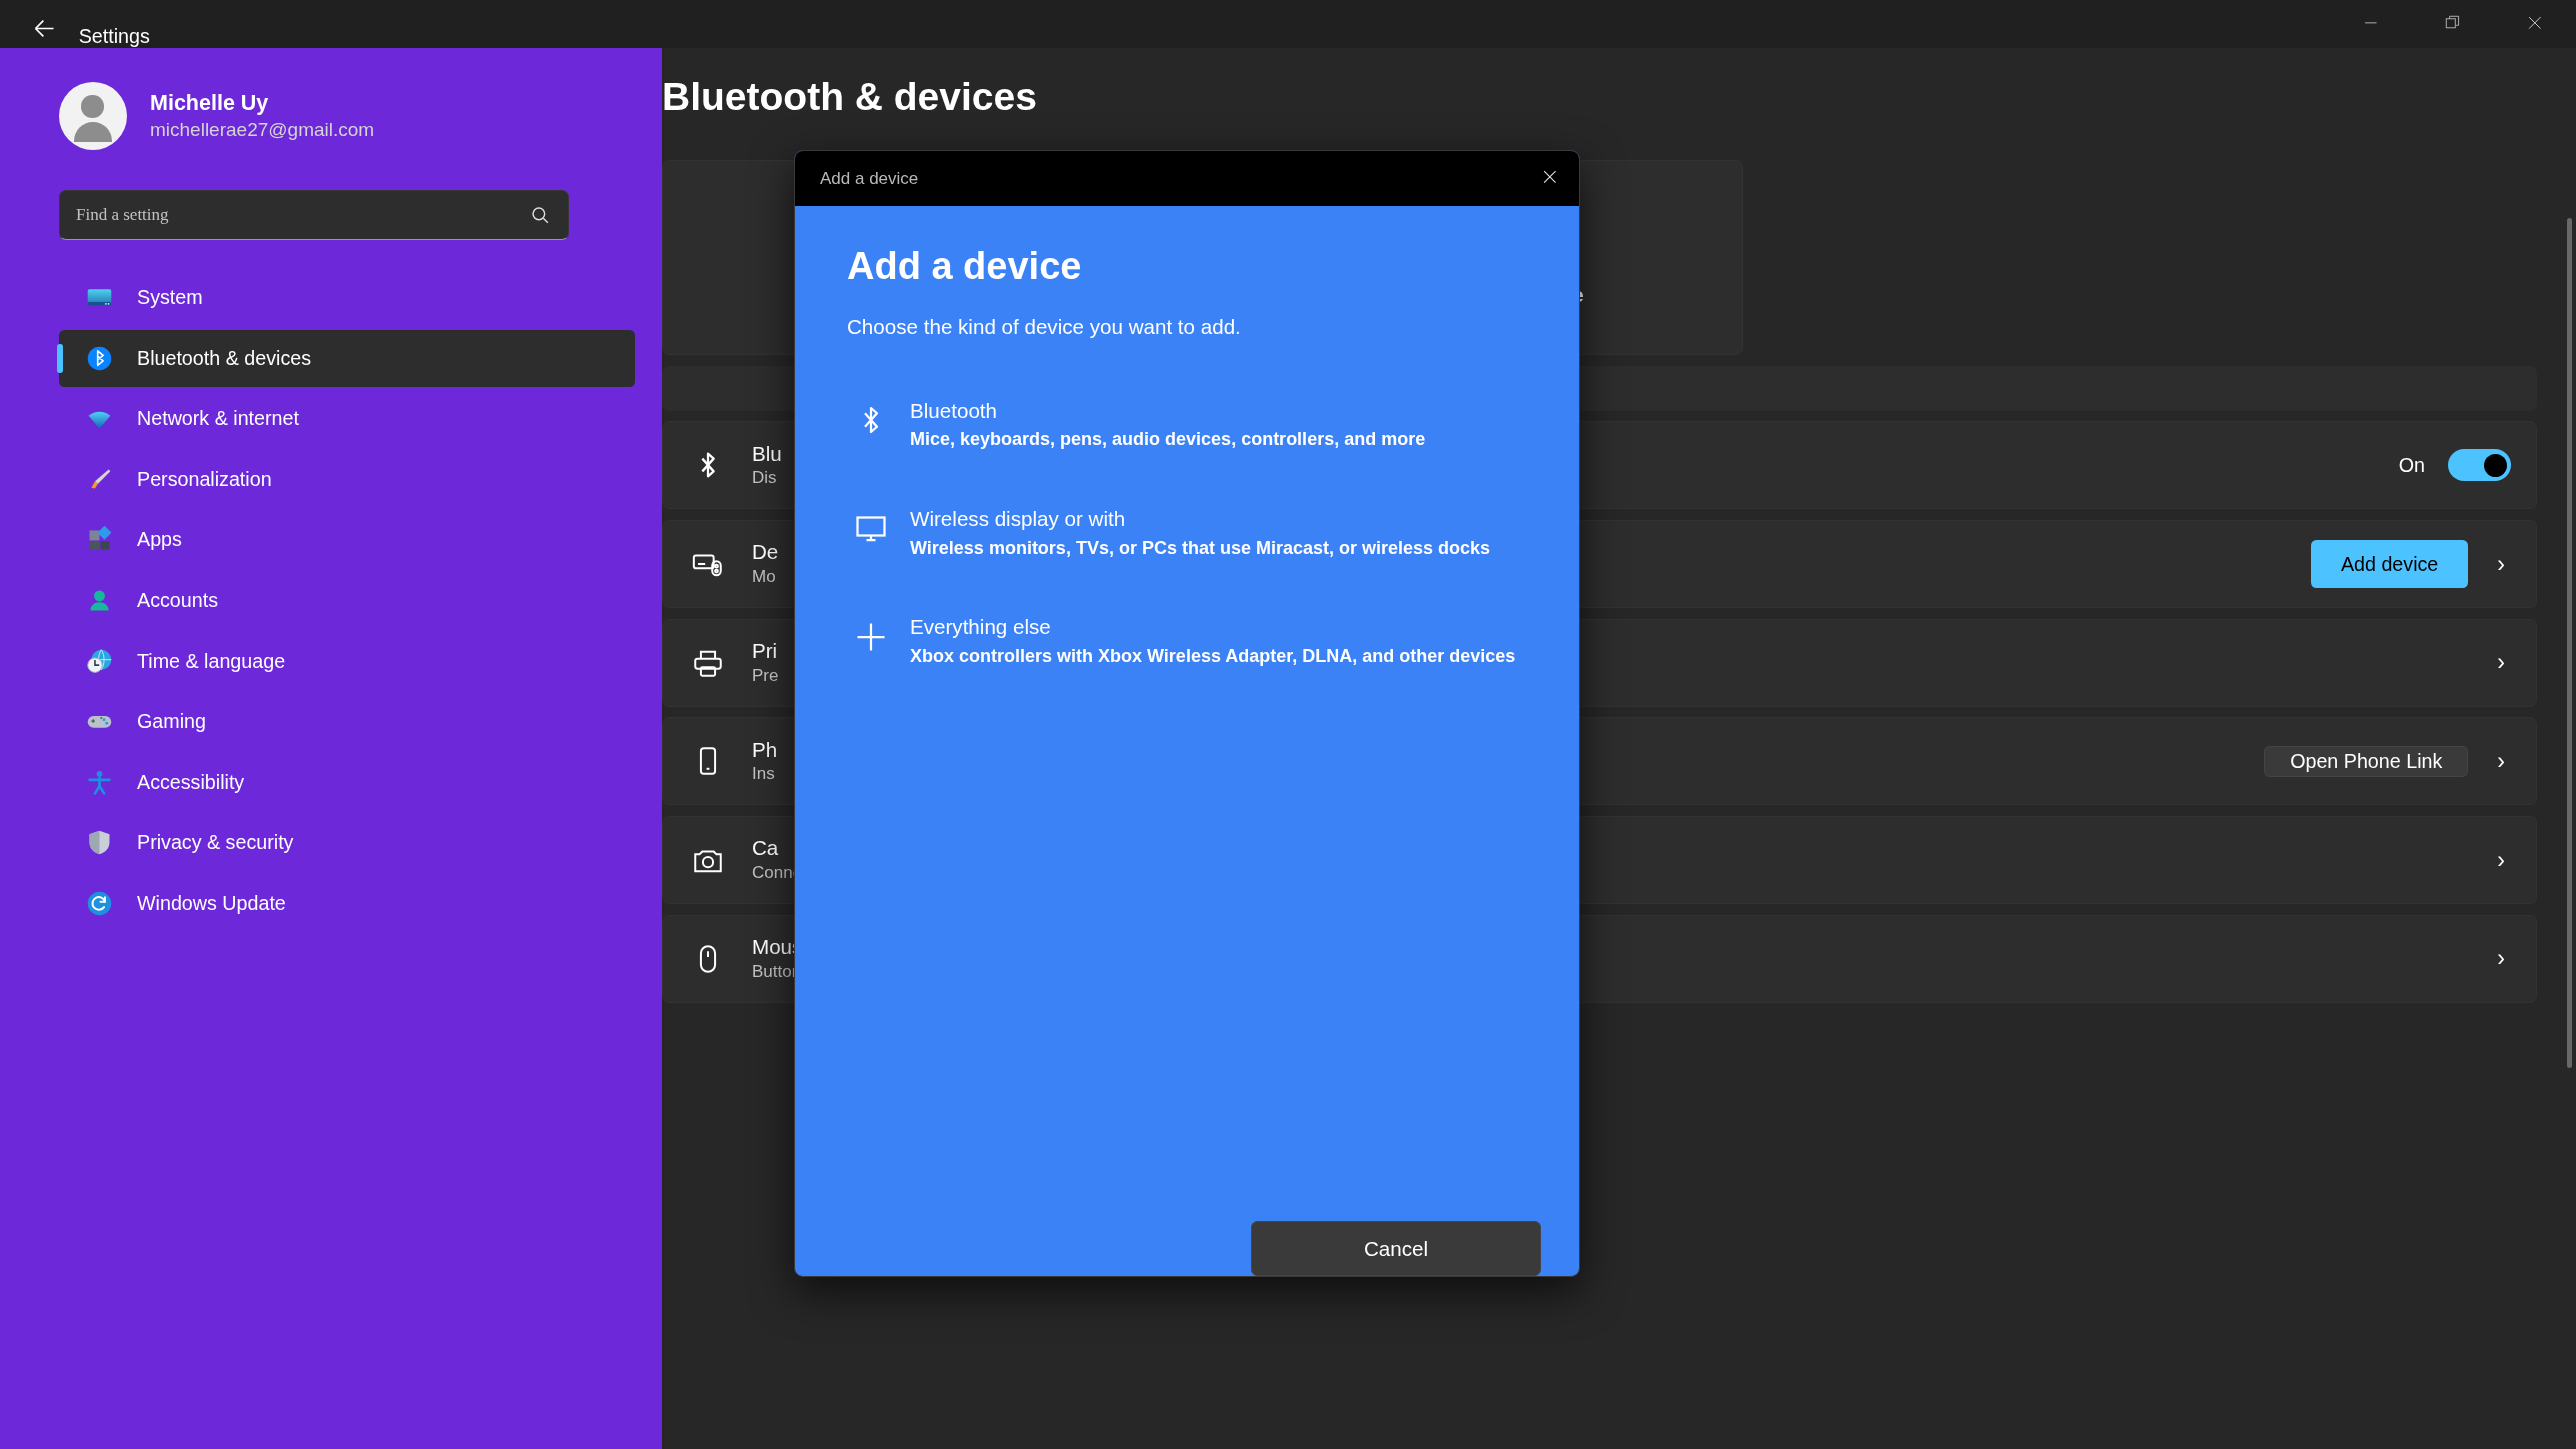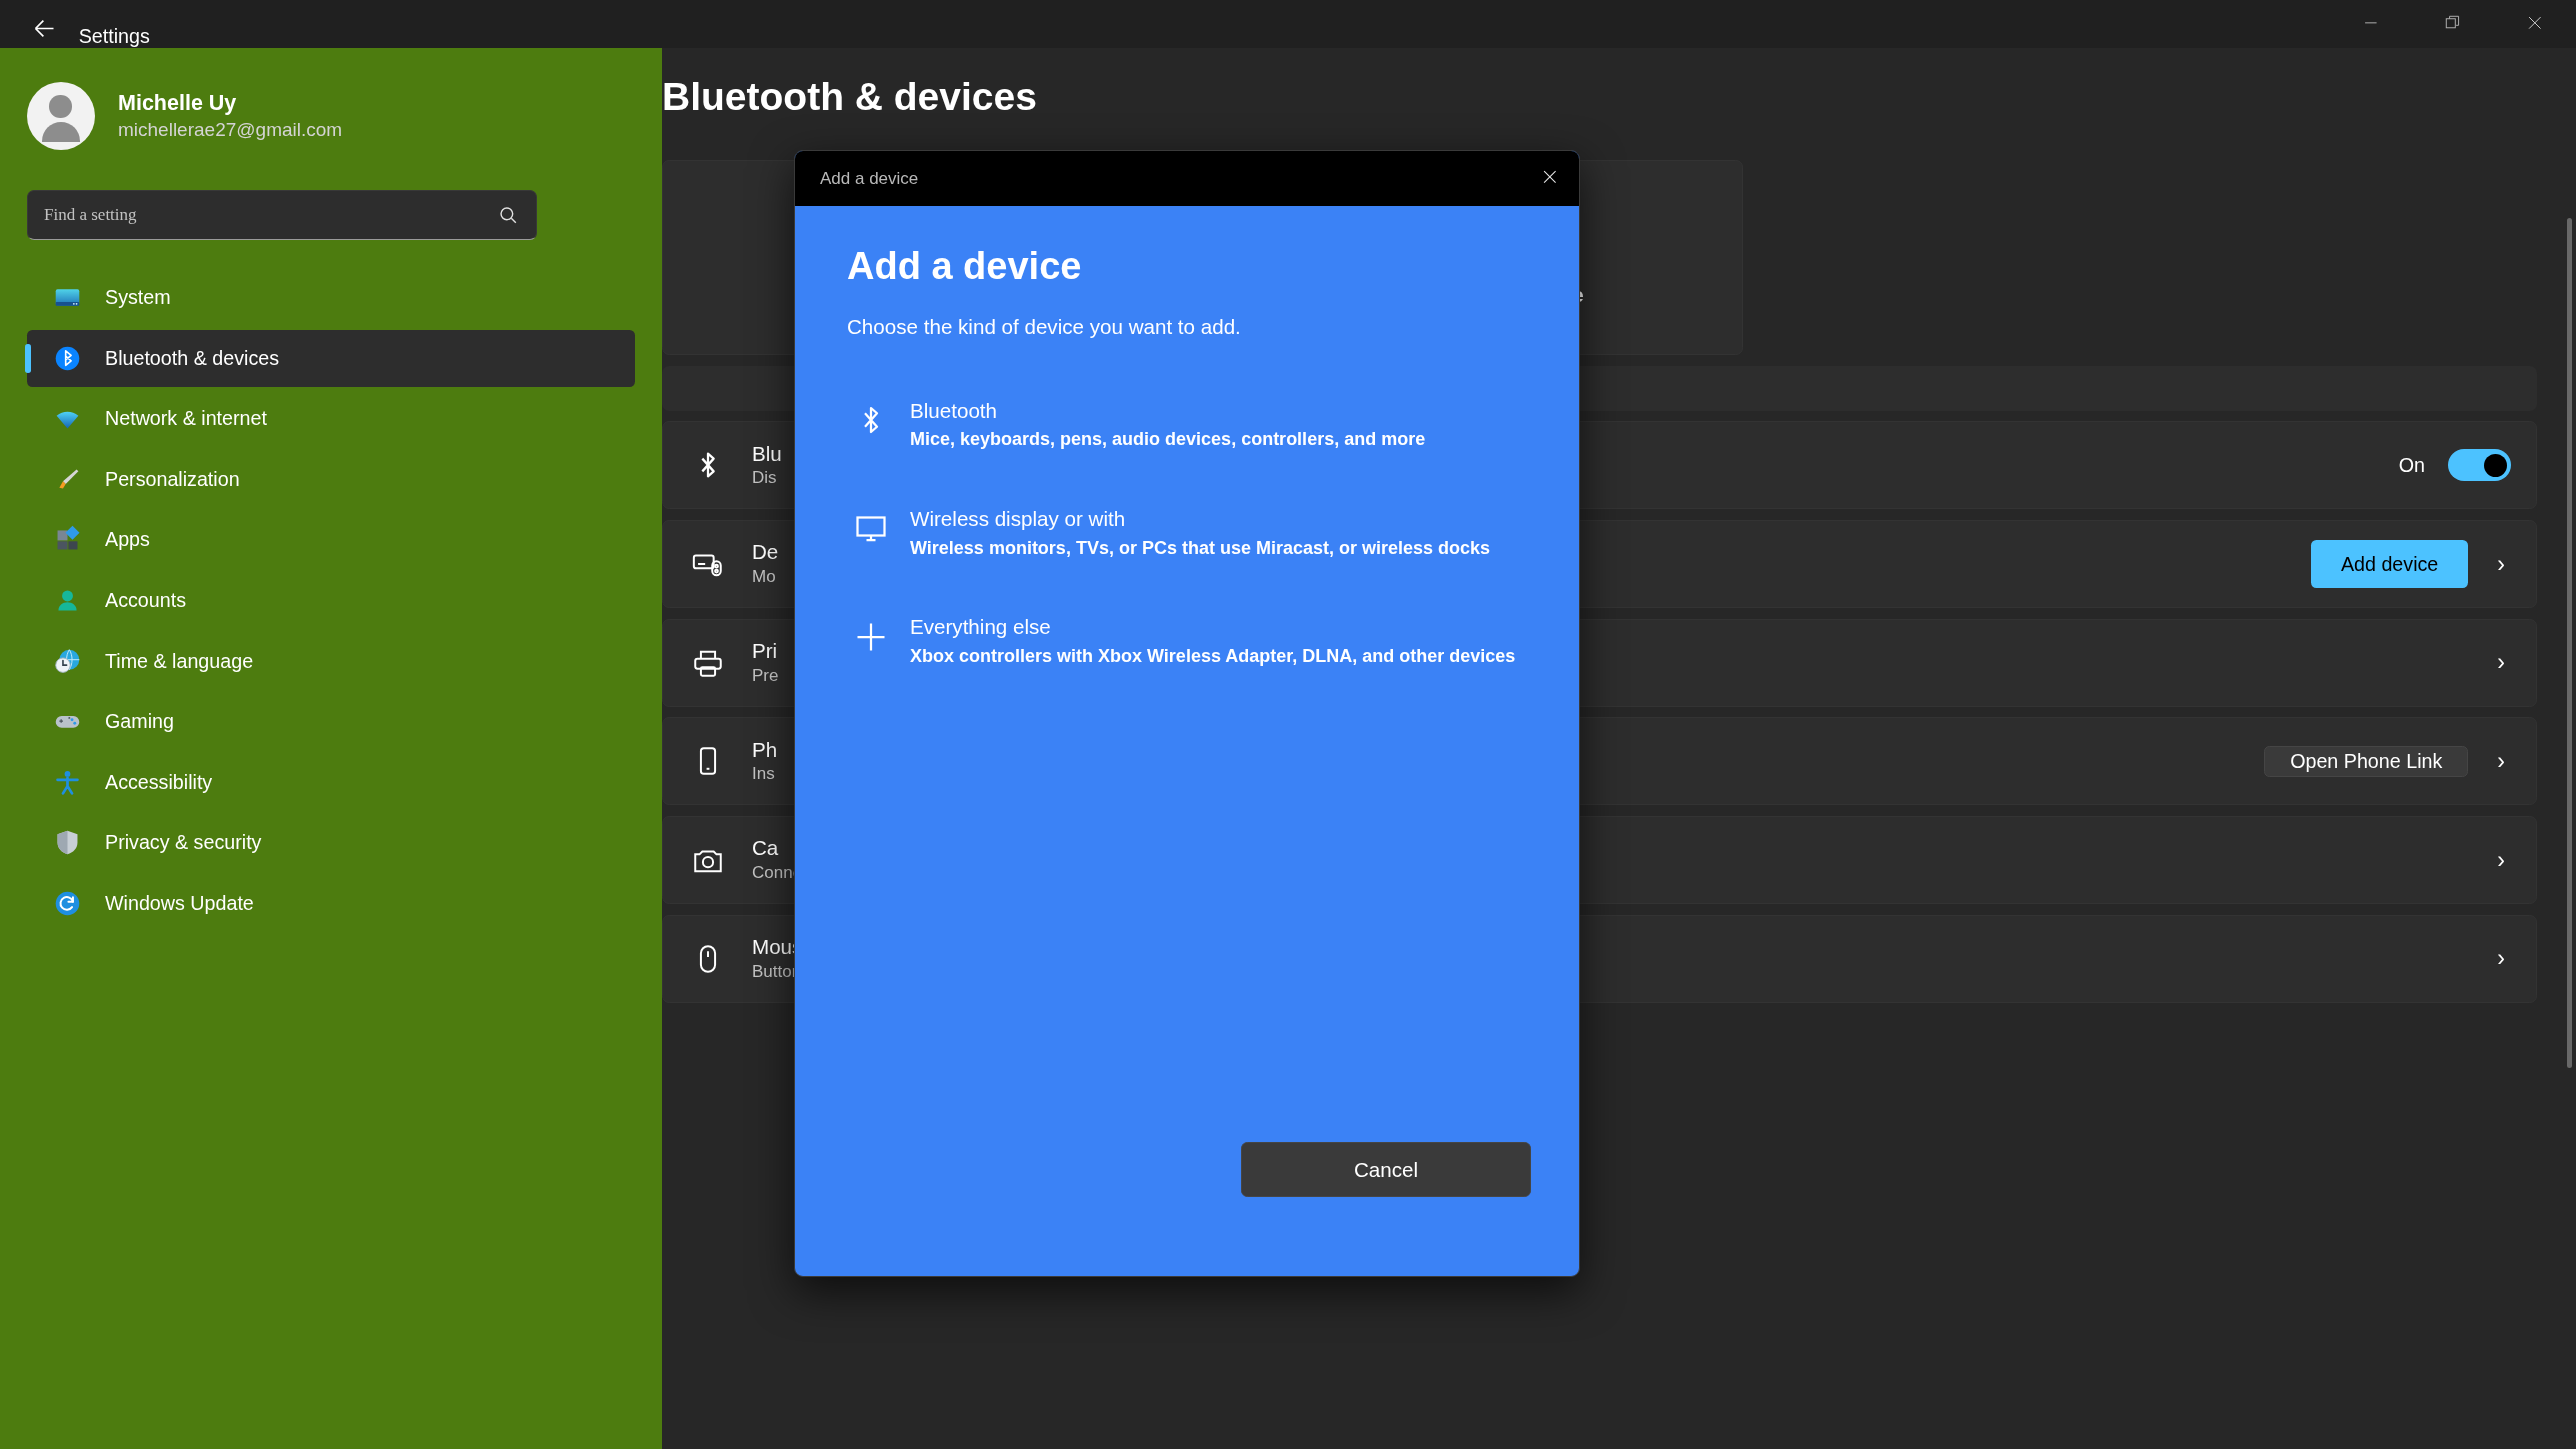--- a/index.html
+++ b/index.html
@@ -30,7 +30,8 @@
   
   .sidebar {
     position: absolute; top: 48px; left: 0; width: 662px; height: 1401px;
-    background: #4d7c0f;
+    background: #6d28d9;
+    padding-left: 32px;
   }
   .profile { display: flex; align-items: center; margin: 34px 0 0 27px; }
   .avatar {

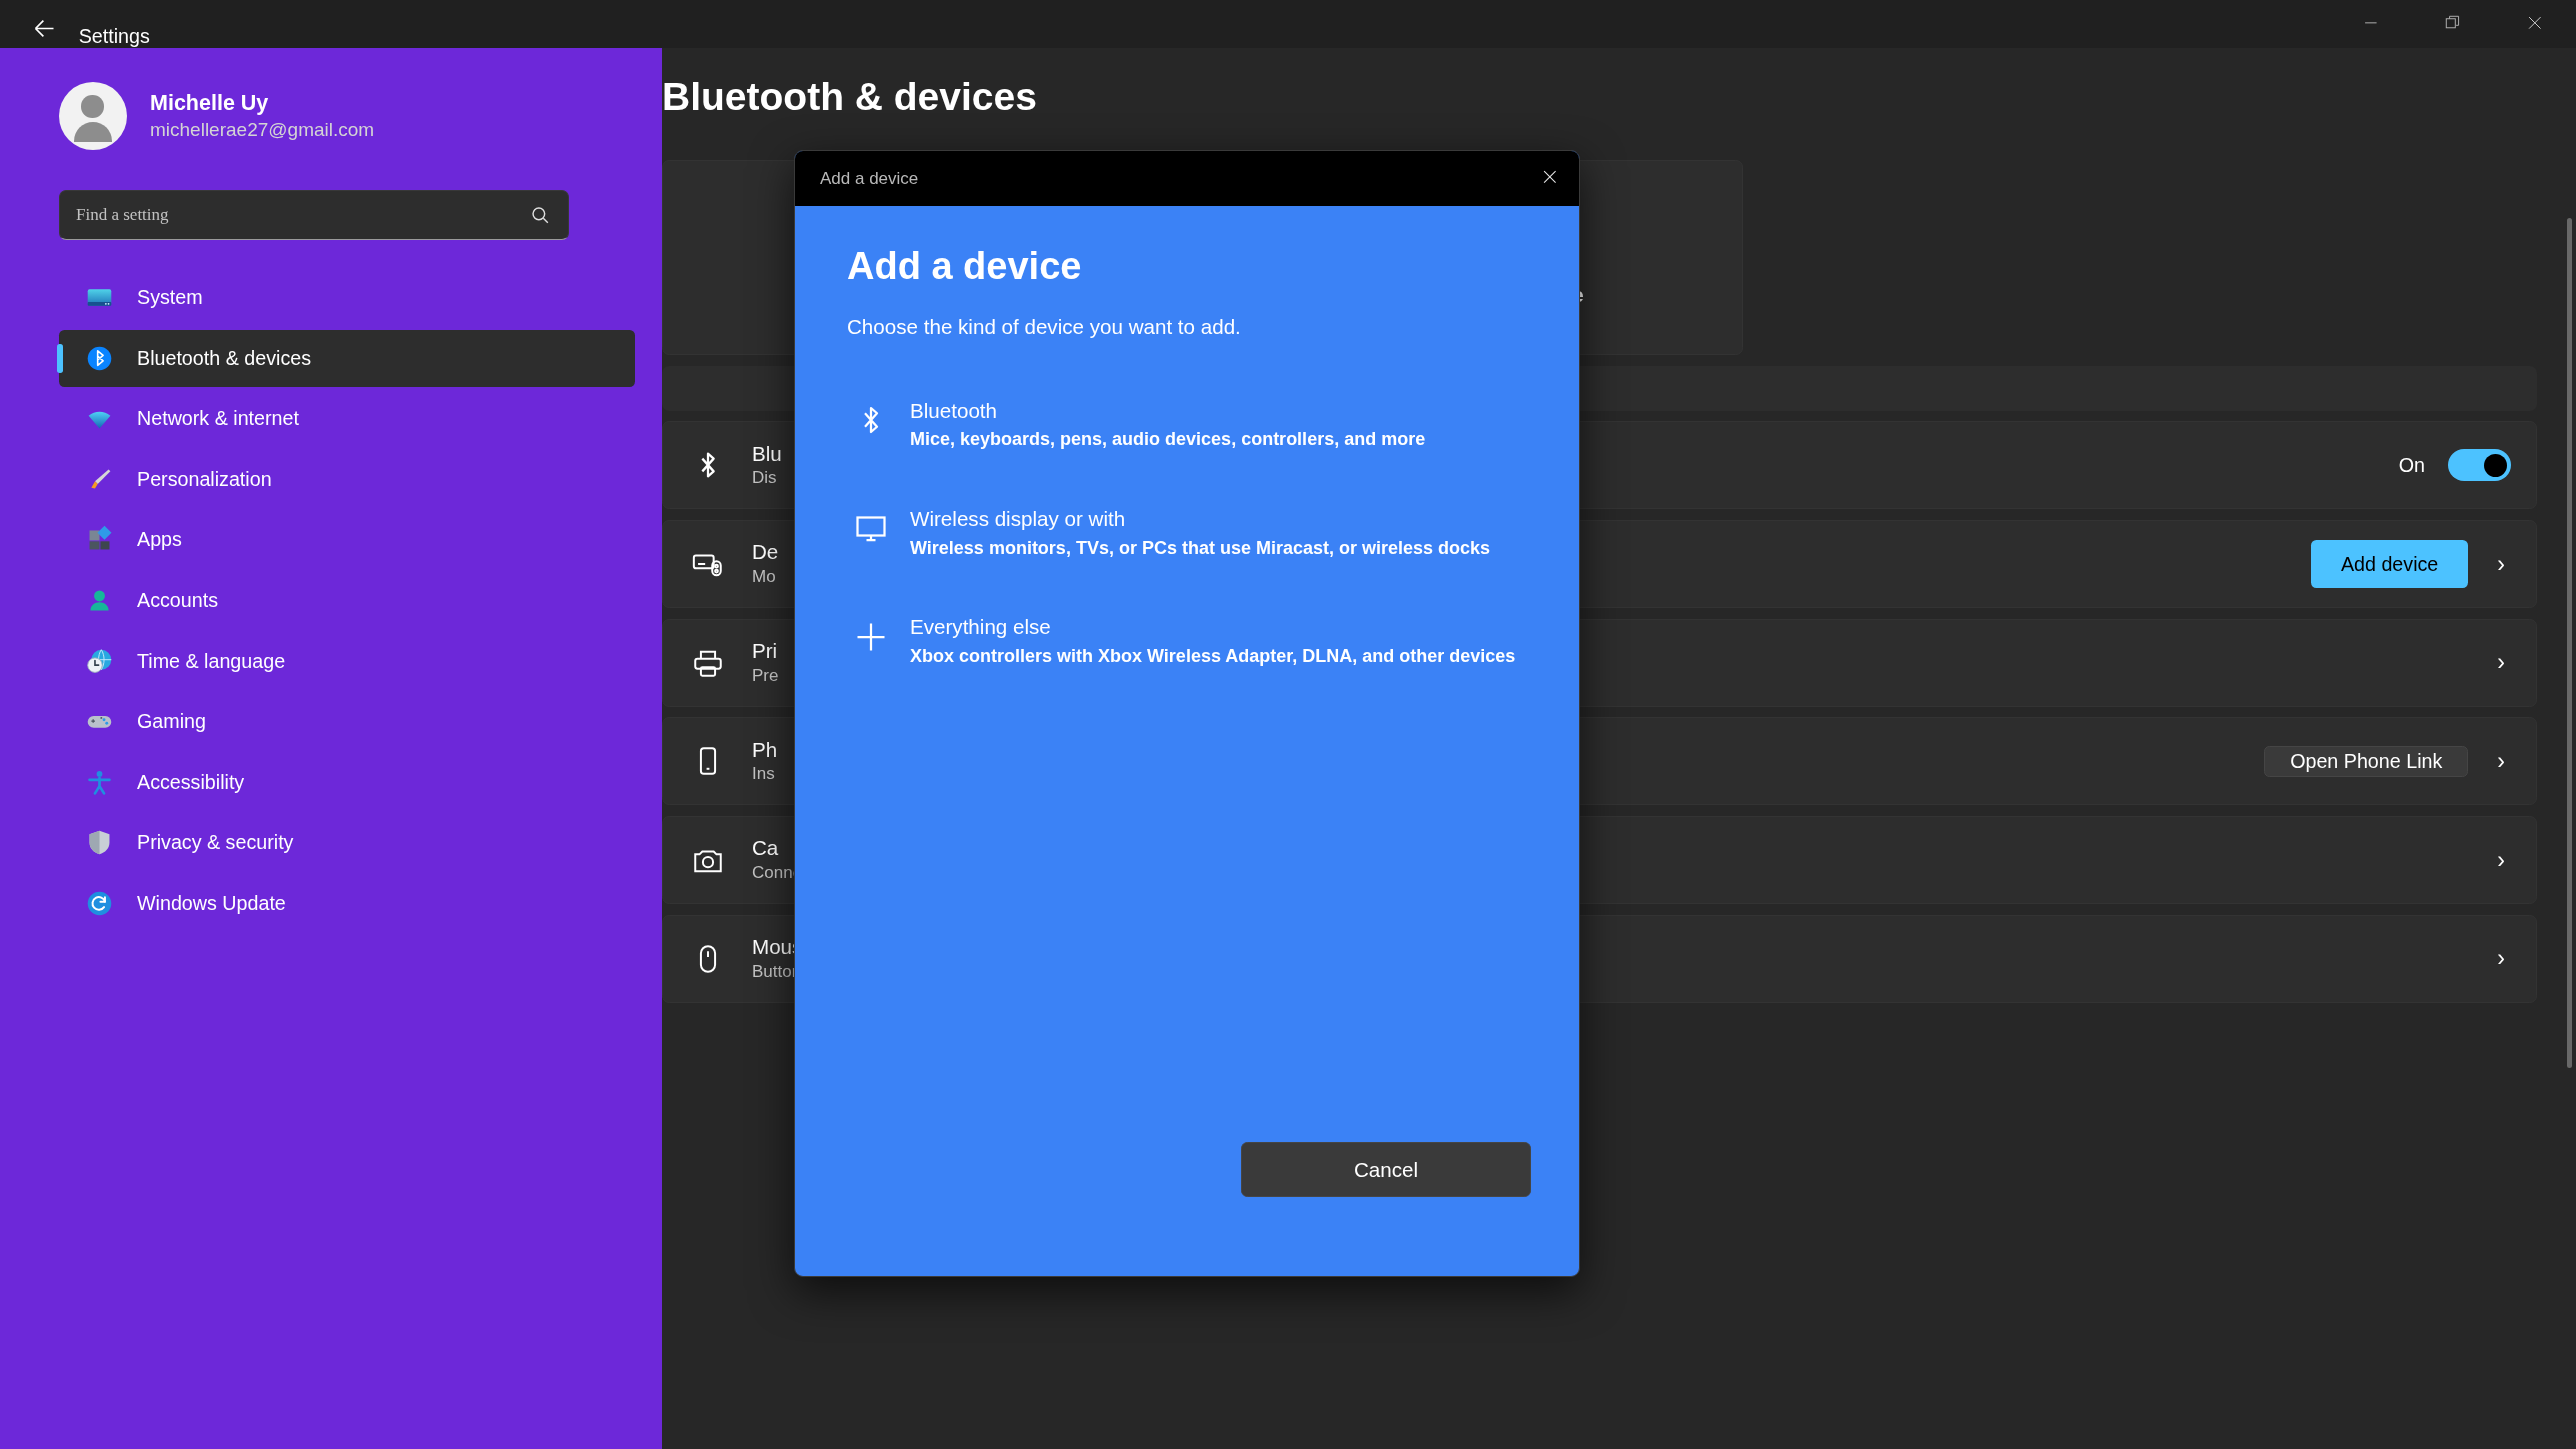--- a/index.html
+++ b/index.html
@@ -178,7 +178,7 @@
   .opt-sub { font-size: 18px; font-weight: bold; color: #ffffff; line-height: 1.5; margin-top: 1.8px; }
   .modal-footer {
     position: absolute; left: 0; right: 0; bottom: 0; height: 134px;
-    display: flex; align-items: flex-start; justify-content: flex-end; padding-right: 48px; margin-left: 44px;
+    display: flex; align-items: flex-end; justify-content: flex-end; padding-right: 38px; margin-left: 44px;
   }
   .cancel-btn {
     width: 290px; height: 55px; background: #3a3a3a; border: 0.9px solid #454545;

